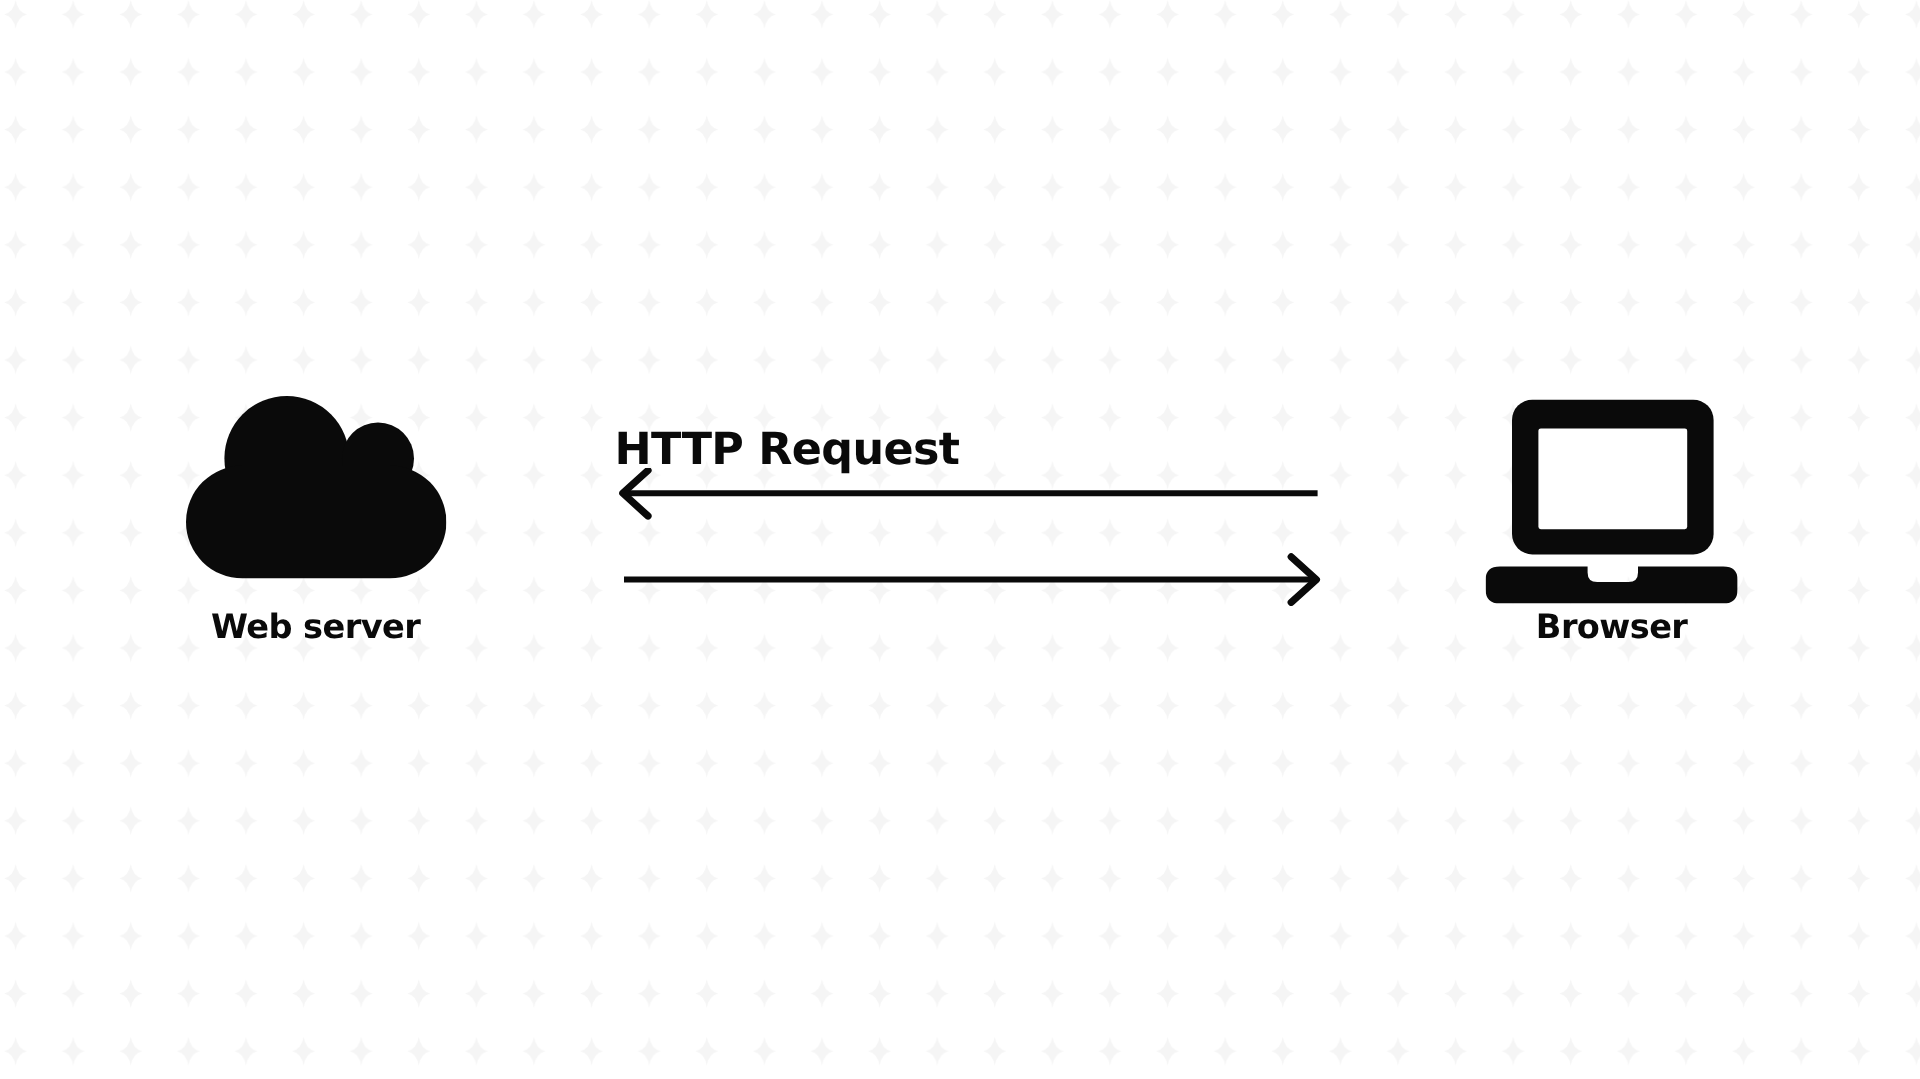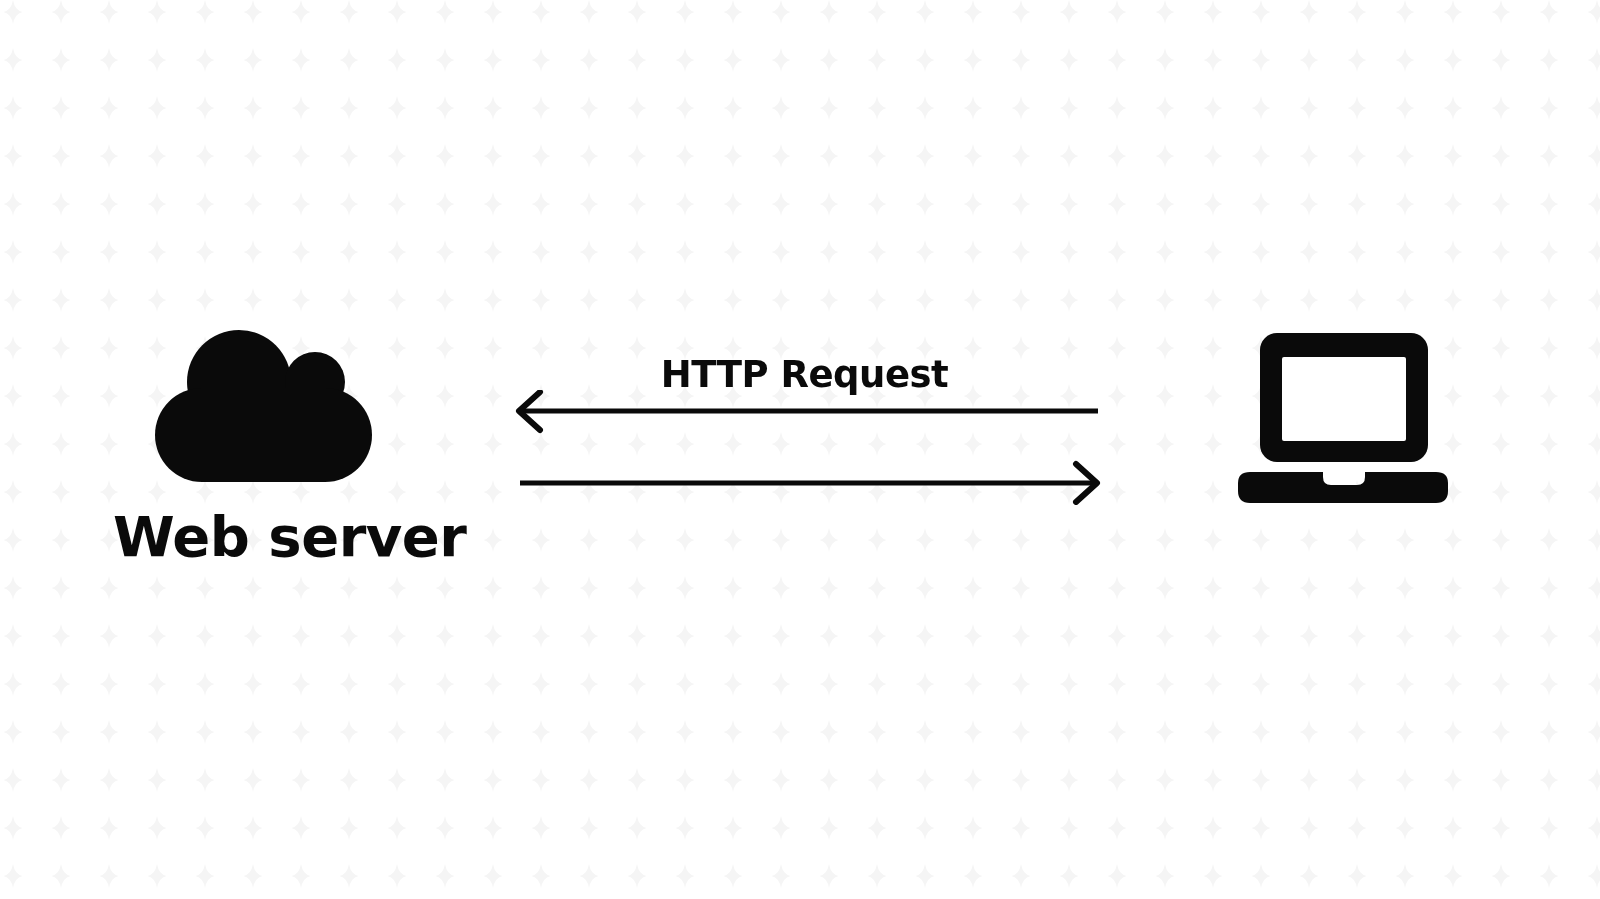--- a/index.html
+++ b/index.html
@@ -30,7 +30,7 @@
     font-weight:700;
     font-size:37px;
     letter-spacing:-0.5px;
-    text-align:center;
+    text-align:left;
     line-height:1;
     color:var(--foreground);
     white-space:nowrap;

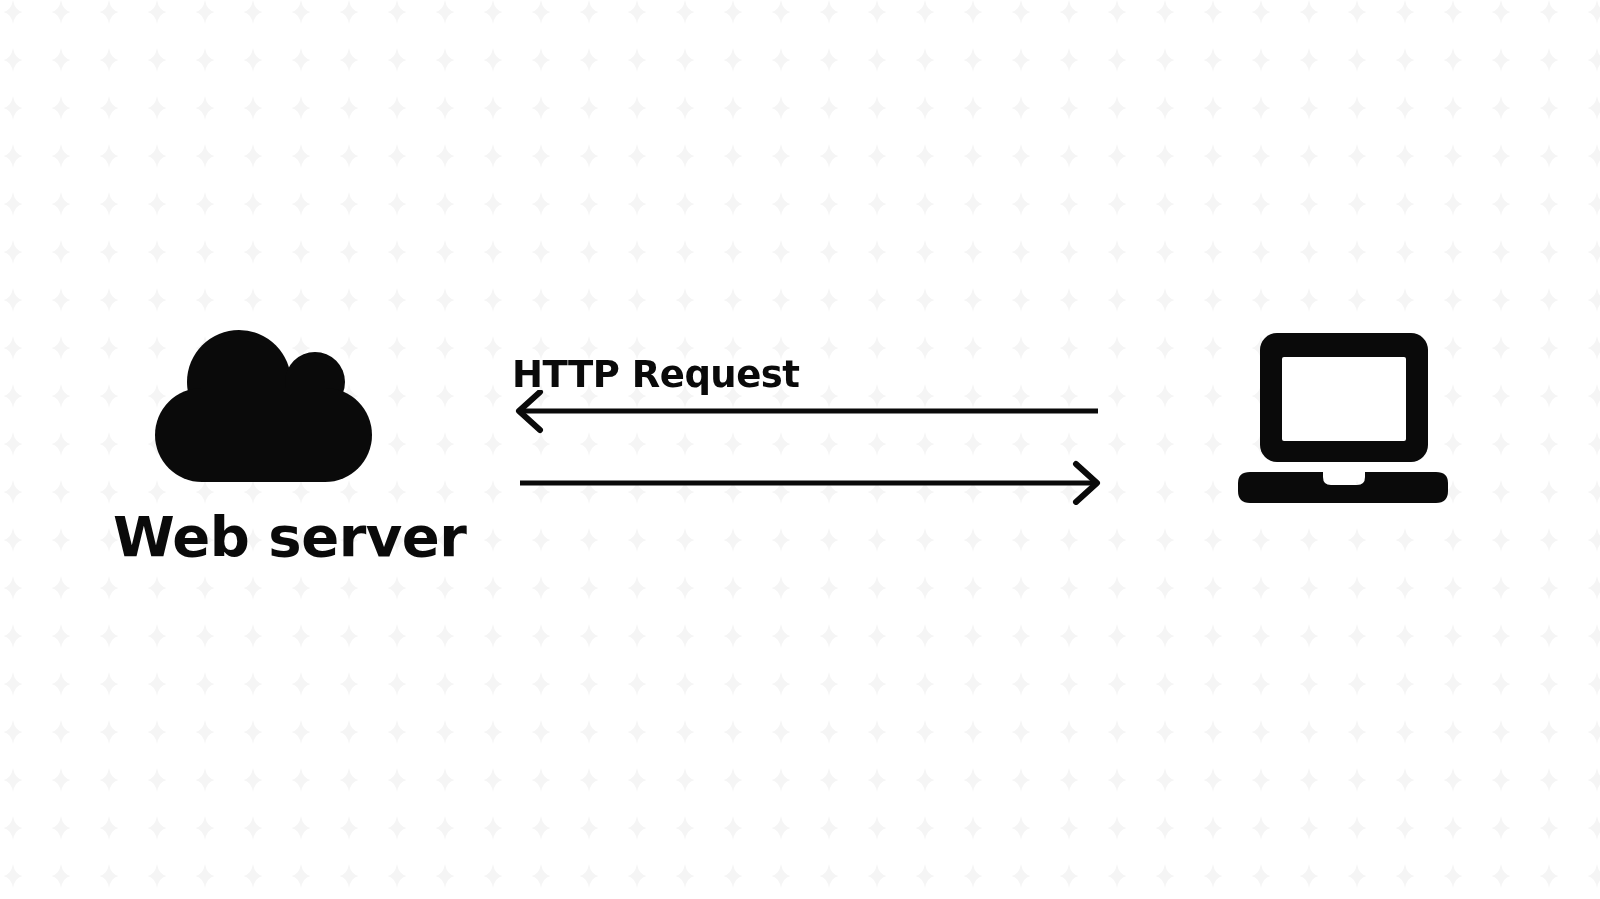--- a/index.html
+++ b/index.html
@@ -19,7 +19,7 @@
   .abs{position:absolute;}
   .node-label{
     font-weight:700;
-    font-size:56px;
+    font-size:28px;
     letter-spacing:-0.5px;
     text-align:center;
     line-height:1;

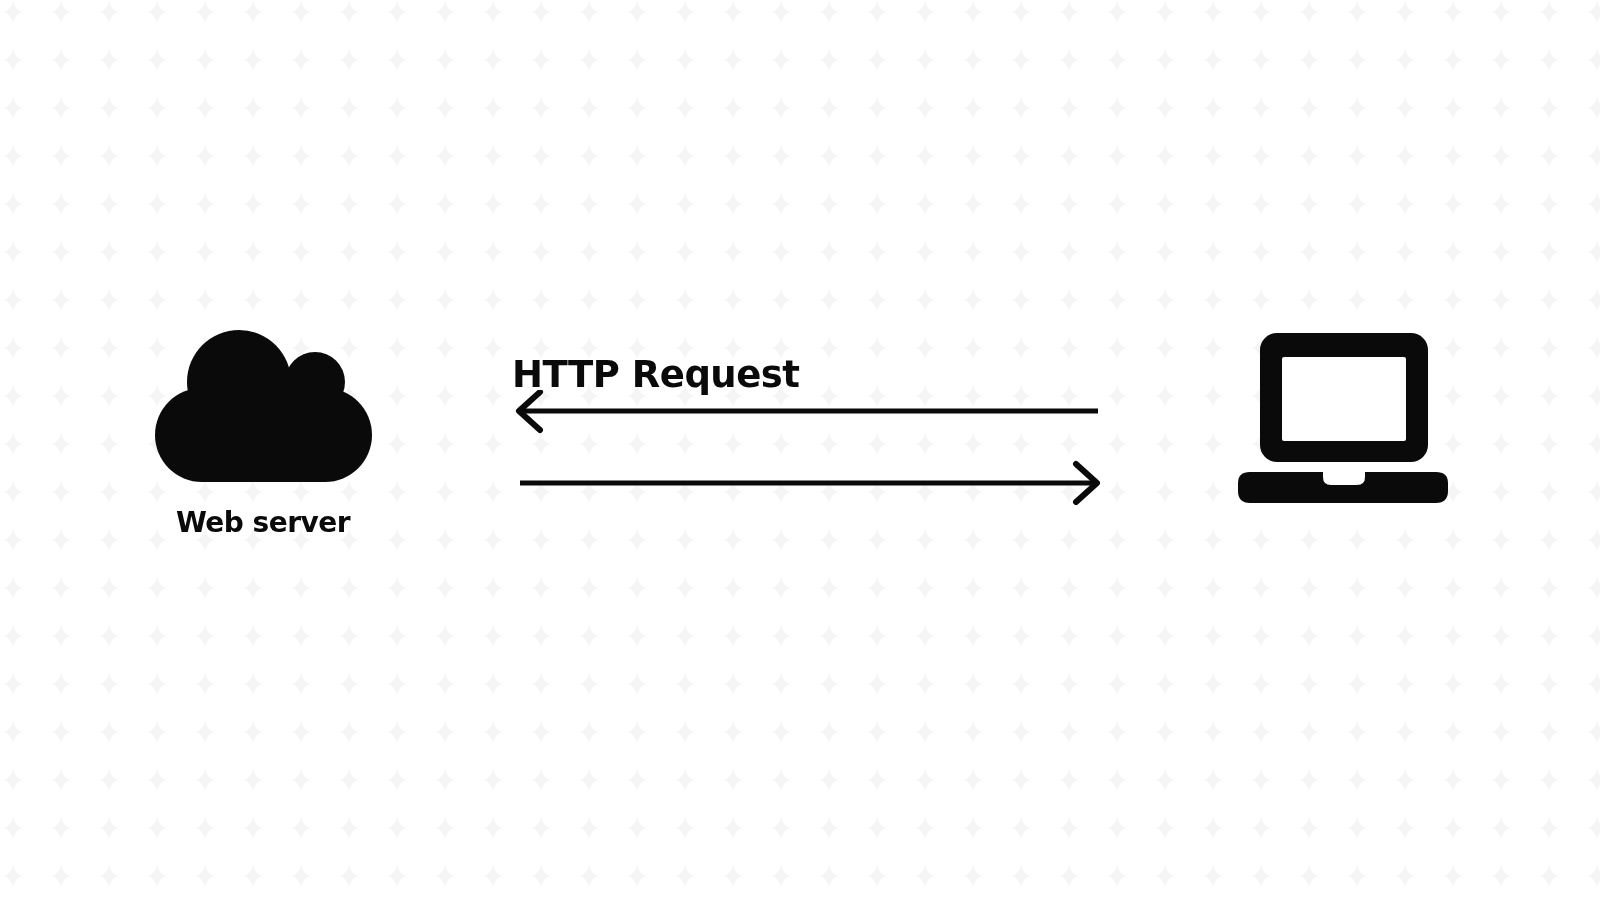--- a/index.html
+++ b/index.html
@@ -81,6 +81,7 @@
       <path class="fg" d="M12,139 H85 V144 Q85,152 93,152 H119 Q127,152 127,144 V139 H198 Q210,139 210,150 V158 Q210,170 198,170 H12 Q0,170 0,158 V150 Q0,139 12,139 Z"></path>
     </svg>
   </div>
+  <div class="abs node-label" style="left:1193px;top:509px;width:300px;">Browser</div>
 
 </div>
 

